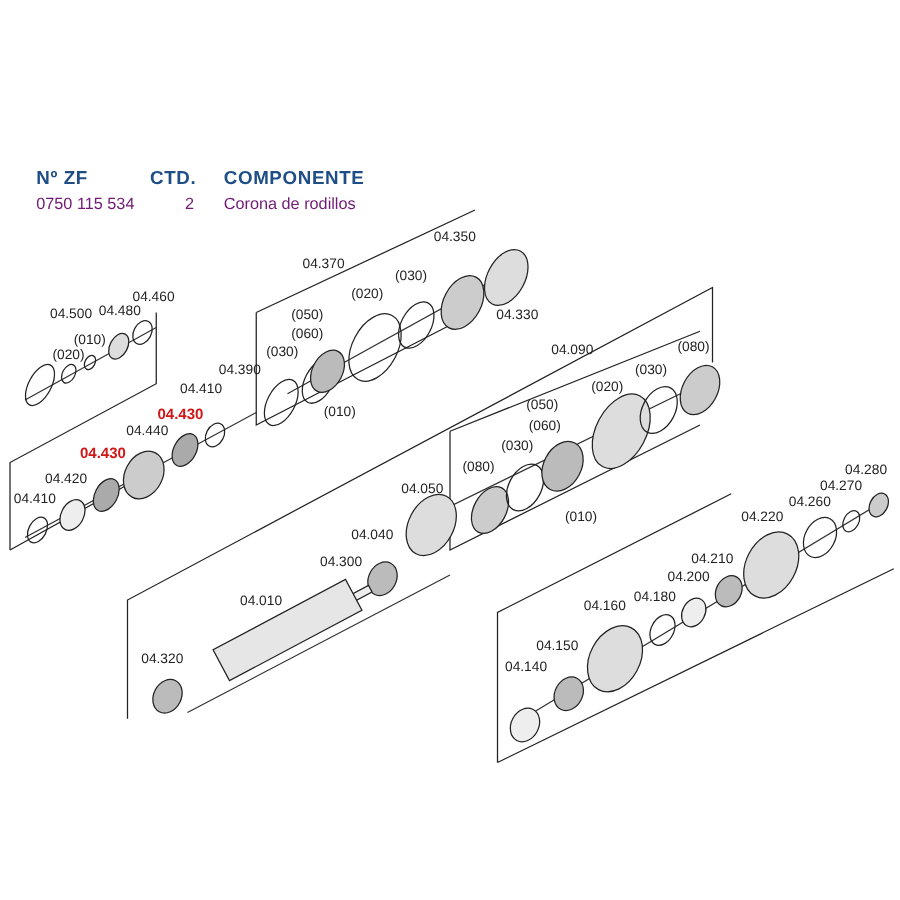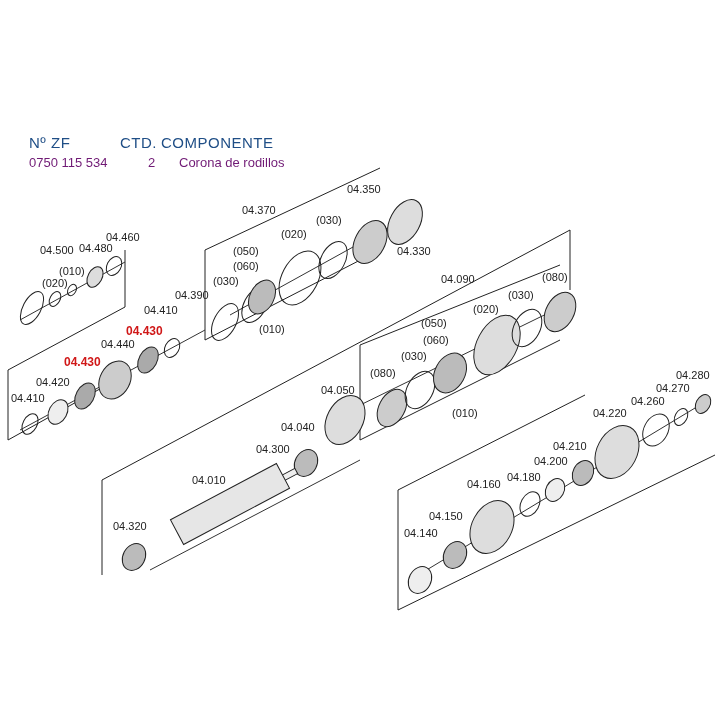--- a/index.html
+++ b/index.html
@@ -4,7 +4,7 @@
 <style>
   html, body { margin:0; padding:0; background:#ffffff; }
   body { width:720px; height:720px; position:relative; overflow:hidden; font-family:"Liberation Sans", sans-serif; }
-  .hdr { position:absolute; top:134px; font-weight:normal; font-size:15px; color:#1f4e86; letter-spacing:0.5px; }
+  .hdr { position:absolute; top:134px; font-weight:bold; font-size:15px; color:#1f4e86; letter-spacing:0.5px; }
   .val { position:absolute; top:155px; font-size:13px; color:#701a75; }
   svg { position:absolute; left:0; top:0; }
   .lbl { font-family:"Liberation Sans", sans-serif; font-size:11px; fill:#222; }

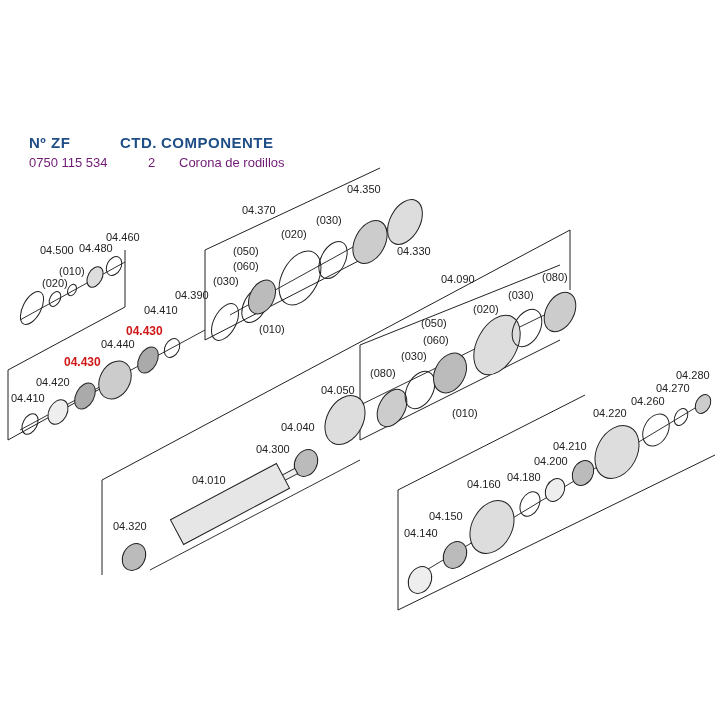--- a/index.html
+++ b/index.html
@@ -15,7 +15,7 @@
 
 <div class="hdr" style="left:29px">Nº ZF</div>
 <div class="hdr" style="left:120px">CTD.</div>
-<div class="hdr" style="left:161px">COMPONENTE</div>
+<div class="hdr" style="left:179px">COMPONENTE</div>
 <div class="val" style="left:29px">0750 115 534</div>
 <div class="val" style="left:148px">2</div>
 <div class="val" style="left:179px">Corona de rodillos</div>

